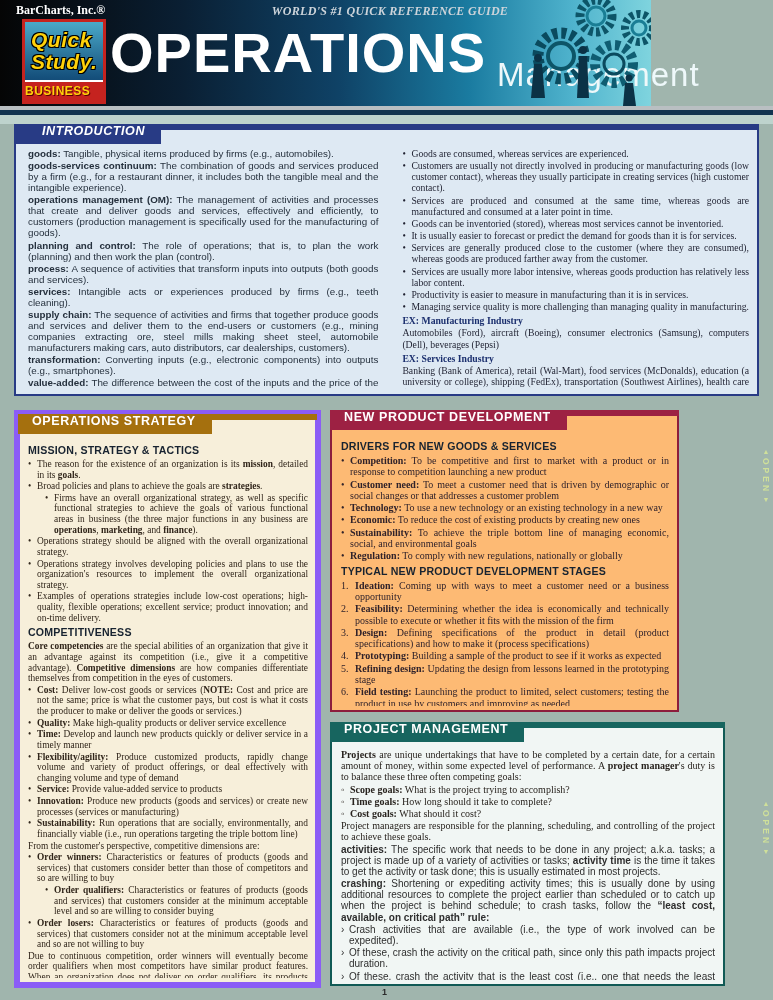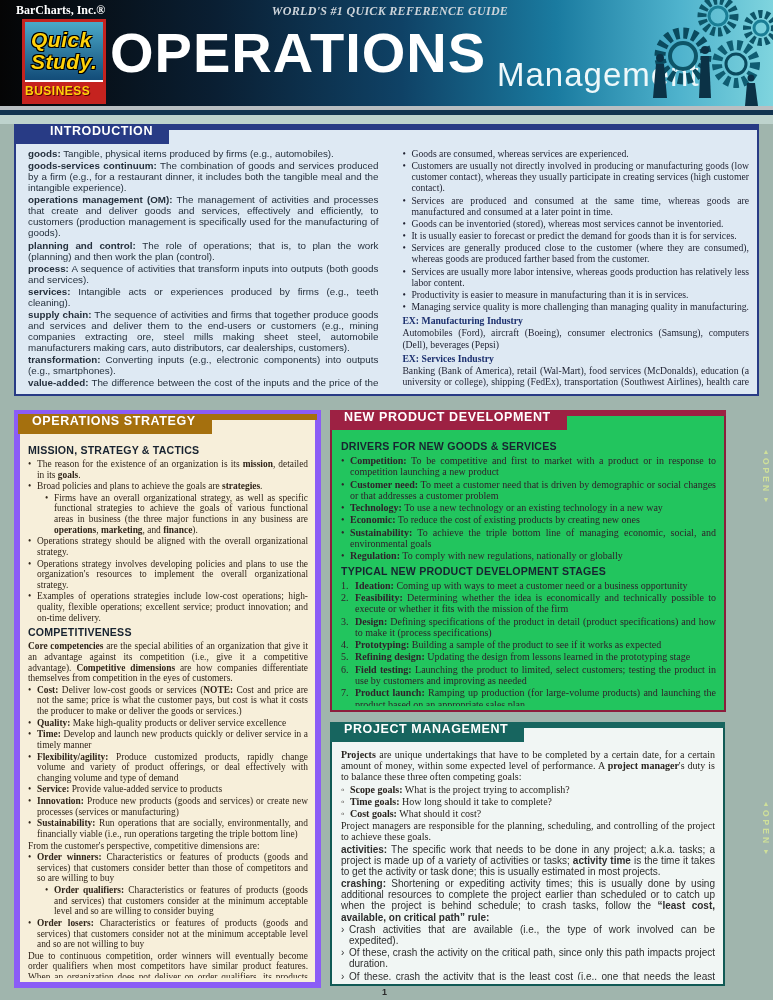--- a/index.html
+++ b/index.html
@@ -8,7 +8,7 @@
   .page{position:relative;width:773px;height:1000px;background:#a0b5ad;}
 
   
-  .banner{position:absolute;left:0;top:0;width:773px;height:106px;
+  .banner{position:absolute;left:0;top:0;width:651px;height:106px;
     background:linear-gradient(90deg,#050505 0%,#0a1f33 28%,#0f4266 52%,#1a7ba0 72%,#4fb3cd 88%,#7fd4de 100%);}
   .brand{position:absolute;left:16px;top:3px;color:#fff;font:bold 12px "Liberation Serif",serif;}
   .logo{position:absolute;left:22px;top:19px;width:84px;height:85px;border:3px solid #c5231f;

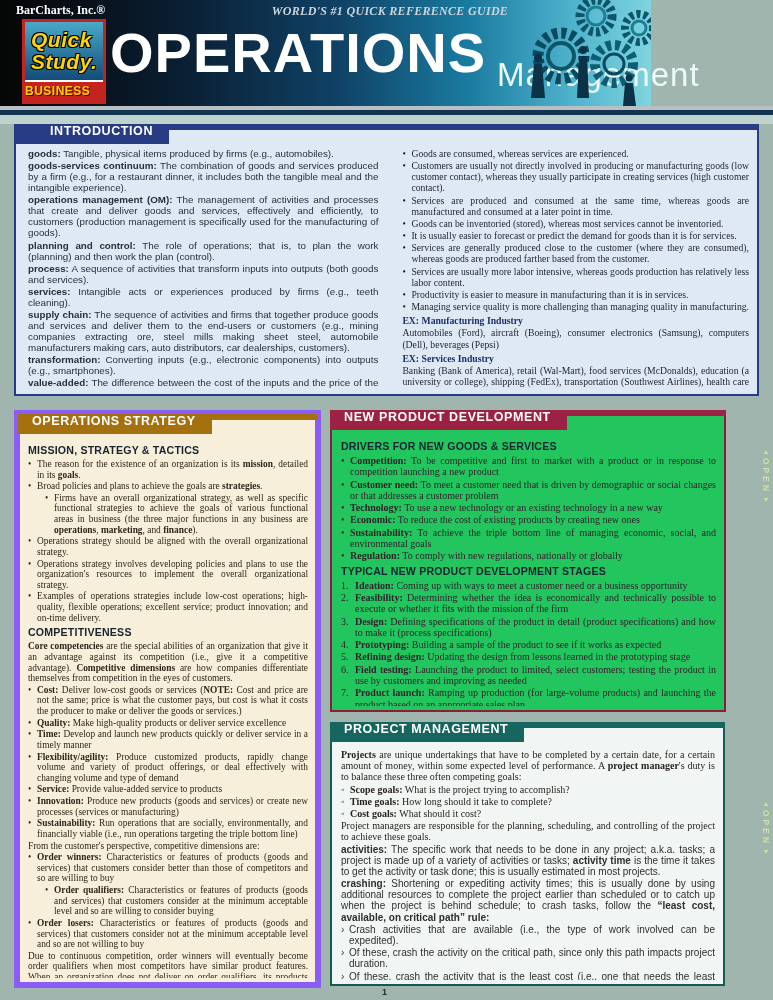--- a/index.html
+++ b/index.html
@@ -39,7 +39,7 @@
   .panel-body{position:absolute;overflow:hidden;}
 
   .intro{left:14px;top:124px;width:745px;height:272px;background:#dee9f3;border:2px solid #283b85;}
-  .intro .bar{background:#283b85;padding-left:36px;}
+  .intro .bar{background:#283b85;padding-left:28px;font-style:italic;}
   .intro .ext{background:#283b85;}
   .intro-cols{left:12px;top:22px;right:8px;bottom:5px;display:flex;gap:24px;}
   .intro-left{flex:0 0 48.6%;font-size:9.8px;line-height:1.13;color:#25303d;}

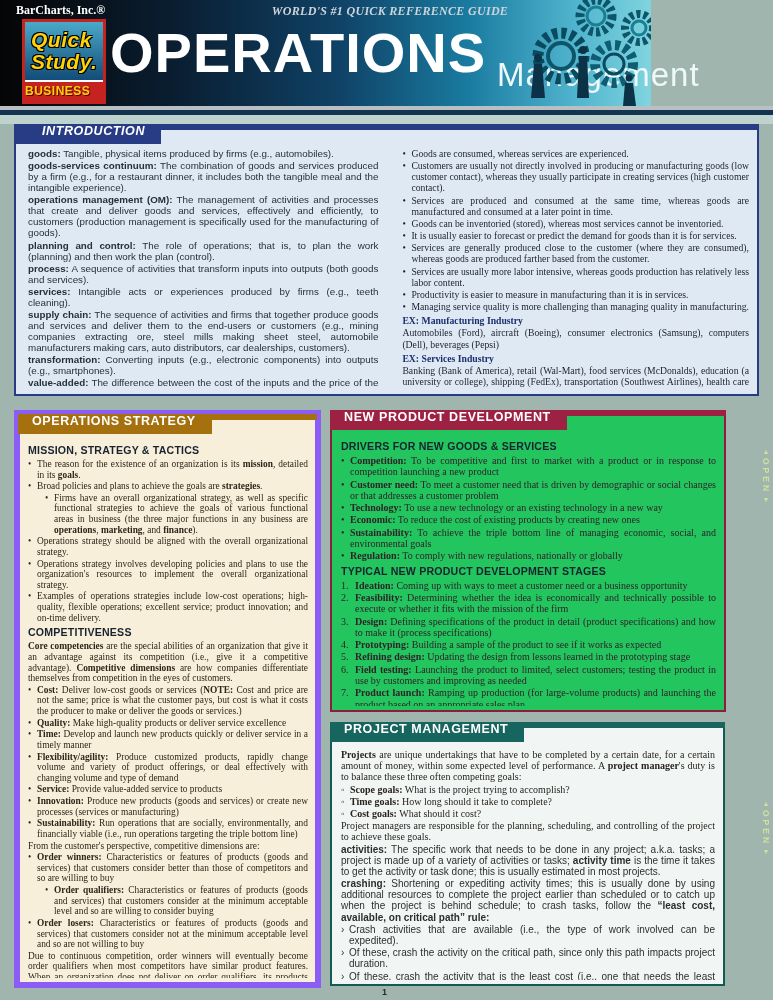--- a/index.html
+++ b/index.html
@@ -154,7 +154,7 @@
           <div class="it t-bullet"><span class="mk">•</span><span class="tx">Services are produced and consumed at the same time, whereas goods are manufactured and consumed at a later point in time.</span></div>
           <div class="it t-bullet"><span class="mk">•</span><span class="tx">Goods can be inventoried (stored), whereas most services cannot be inventoried.</span></div>
           <div class="it t-bullet"><span class="mk">•</span><span class="tx">It is usually easier to forecast or predict the demand for goods than it is for services.</span></div>
-          <div class="it t-bullet"><span class="mk">•</span><span class="tx">Services are generally produced close to the customer (where they are consumed), whereas goods are produced farther based from the customer.</span></div>
+          <div class="it t-bullet"><span class="mk">•</span><span class="tx">Services are generally produced close to the customer (where they are consumed), whereas goods are produced farther away from the customer.</span></div>
           <div class="it t-bullet"><span class="mk">•</span><span class="tx">Services are usually more labor intensive, whereas goods production has relatively less labor content.</span></div>
           <div class="it t-bullet"><span class="mk">•</span><span class="tx">Productivity is easier to measure in manufacturing than it is in services.</span></div>
           <div class="it t-bullet"><span class="mk">•</span><span class="tx">Managing service quality is more challenging than managing quality in manufacturing.</span></div>

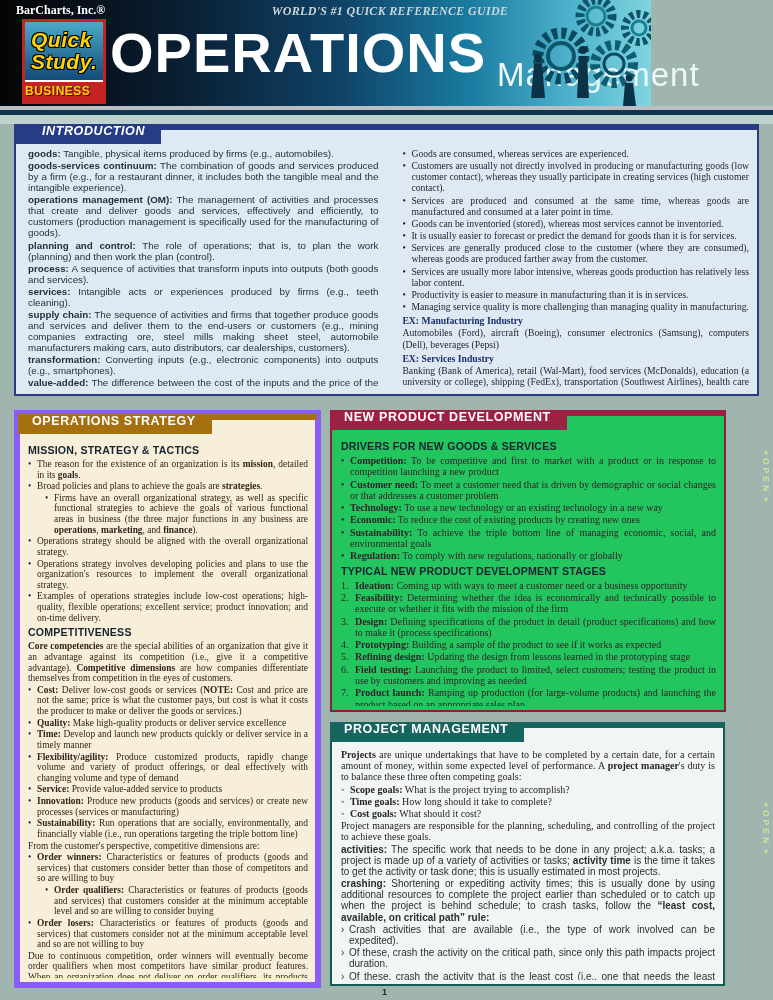--- a/index.html
+++ b/index.html
@@ -53,7 +53,7 @@
   .ops .panel-body{left:8px;top:25px;right:7px;bottom:4px;font-size:9.4px;line-height:1.13;color:#30251a;}
   .ops .it{font-family:"Liberation Serif",serif;}
 
-  .npd{left:330px;top:410px;width:396px;height:302px;background:#22c55e;border:2px solid #8c1d3c;}
+  .npd{left:330px;top:410px;width:349px;height:302px;background:#fdba74;border:2px solid #8c1d3c;}
   .npd .bar{background:#9d2143;padding-left:14px;}
   .npd .ext{background:#9d2143;}
   .npd .panel-body{left:9px;top:25px;right:8px;bottom:4px;font-size:10px;line-height:1.13;color:#30222a;}

